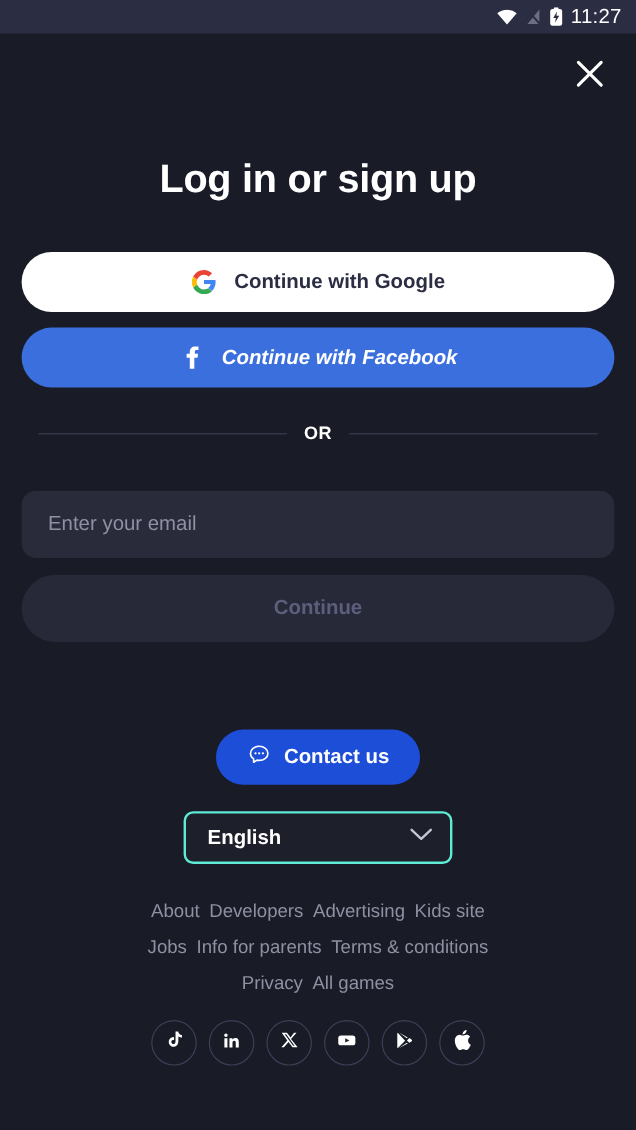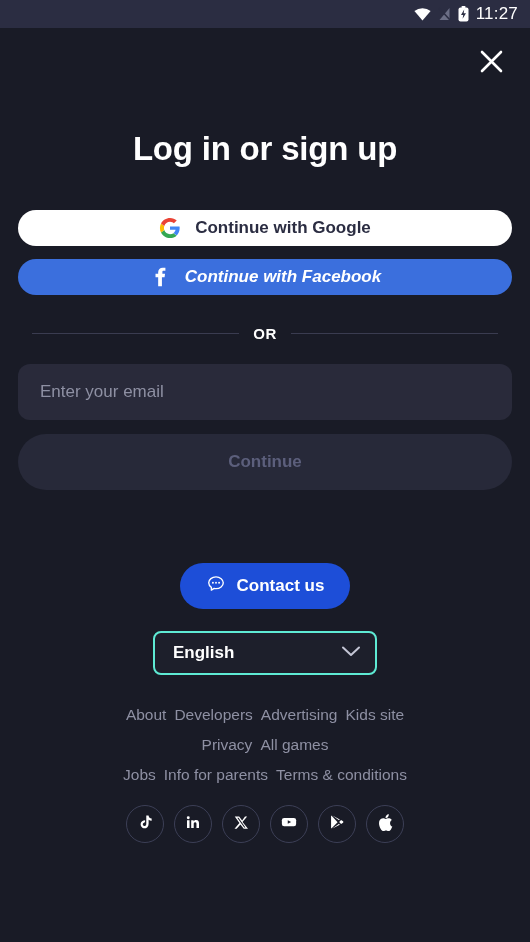--- a/index.html
+++ b/index.html
@@ -69,7 +69,7 @@
   
   .btn {
     width: 100%;
-    height: 36px;
+    height: 50px;
     border-radius: 26px;
     border: none;
     display: flex;

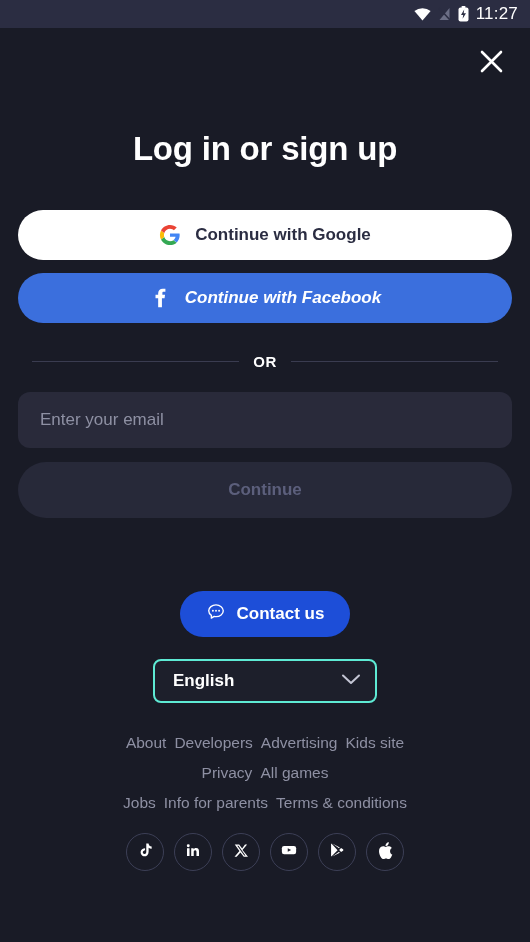--- a/index.html
+++ b/index.html
@@ -124,6 +124,7 @@
     padding: 0 22px;
     font-family: "Liberation Sans", sans-serif;
     outline: none;
+    margin-top: 17px;
   }
   .email-input::placeholder { color: #8e90a3; }
 

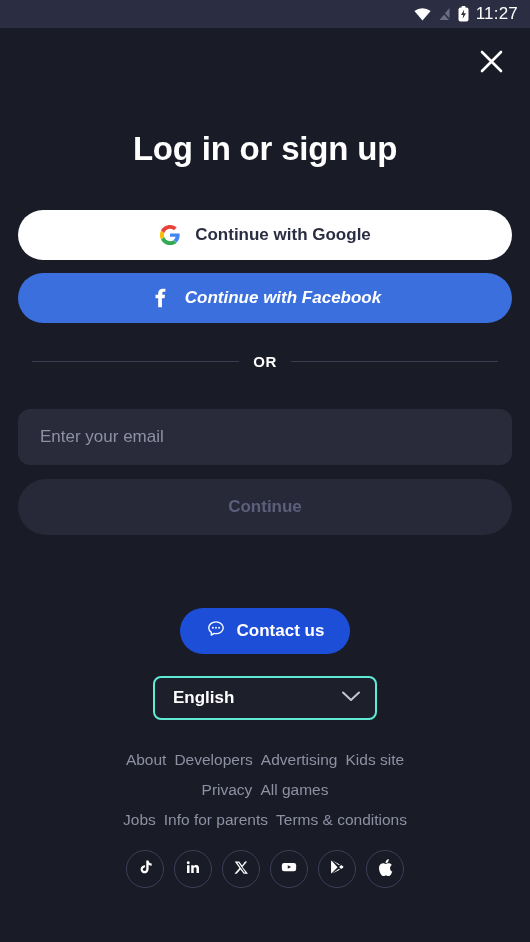--- a/index.html
+++ b/index.html
@@ -328,10 +328,10 @@
       <a>About</a><a>Developers</a><a>Advertising</a><a>Kids site</a>
     </div>
     <div>
+      <a>Jobs</a><a>Info for parents</a><a>Terms &amp; conditions</a>
+    </div>
+    <div>
       <a>Privacy</a><a>All games</a>
-    </div>
-    <div>
-      <a>Jobs</a><a>Info for parents</a><a>Terms &amp; conditions</a>
     </div>
   </div>
 

